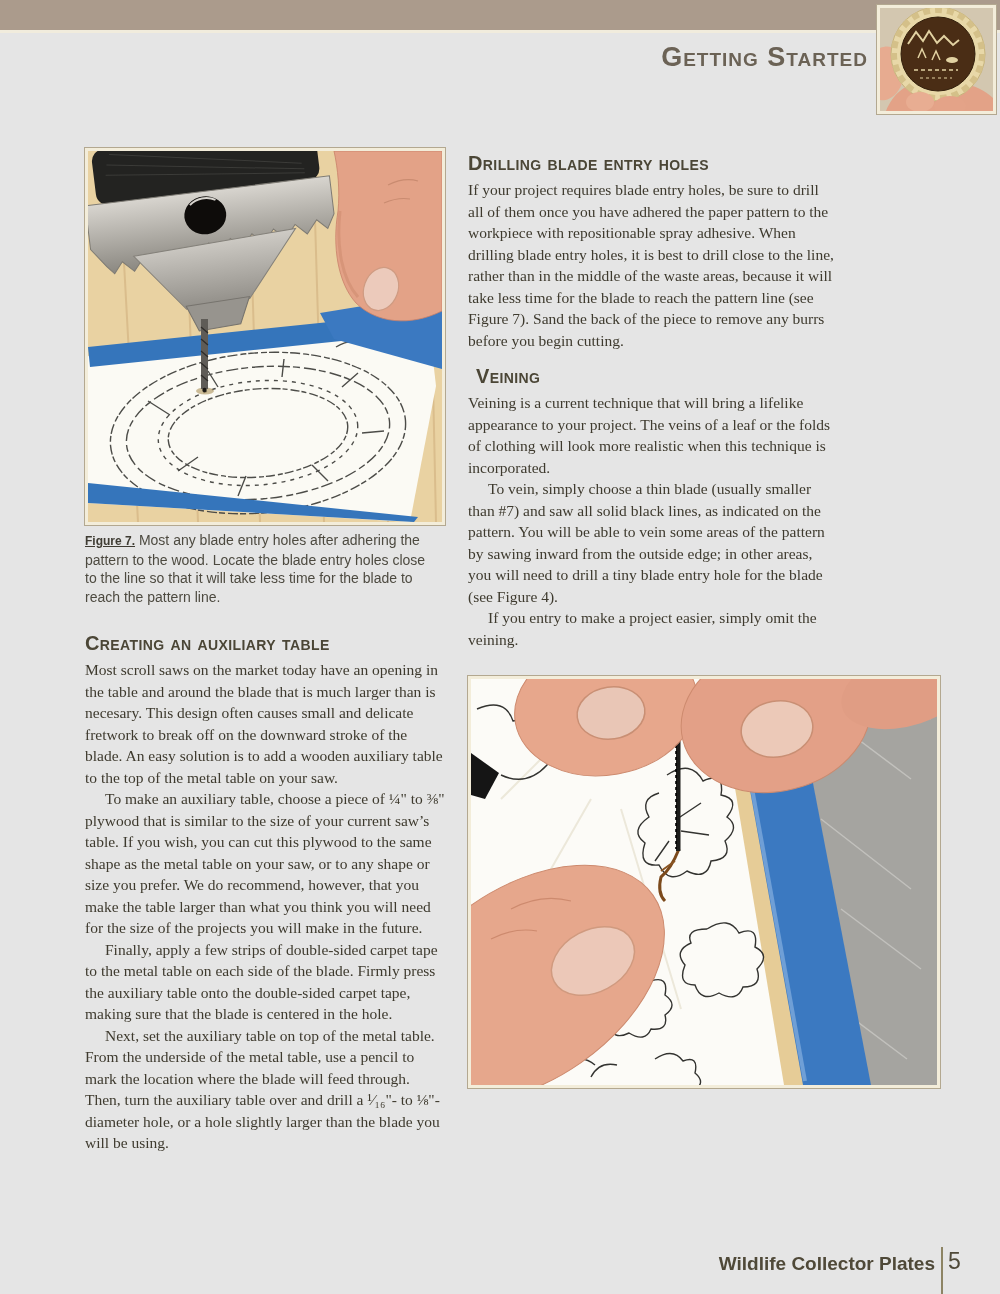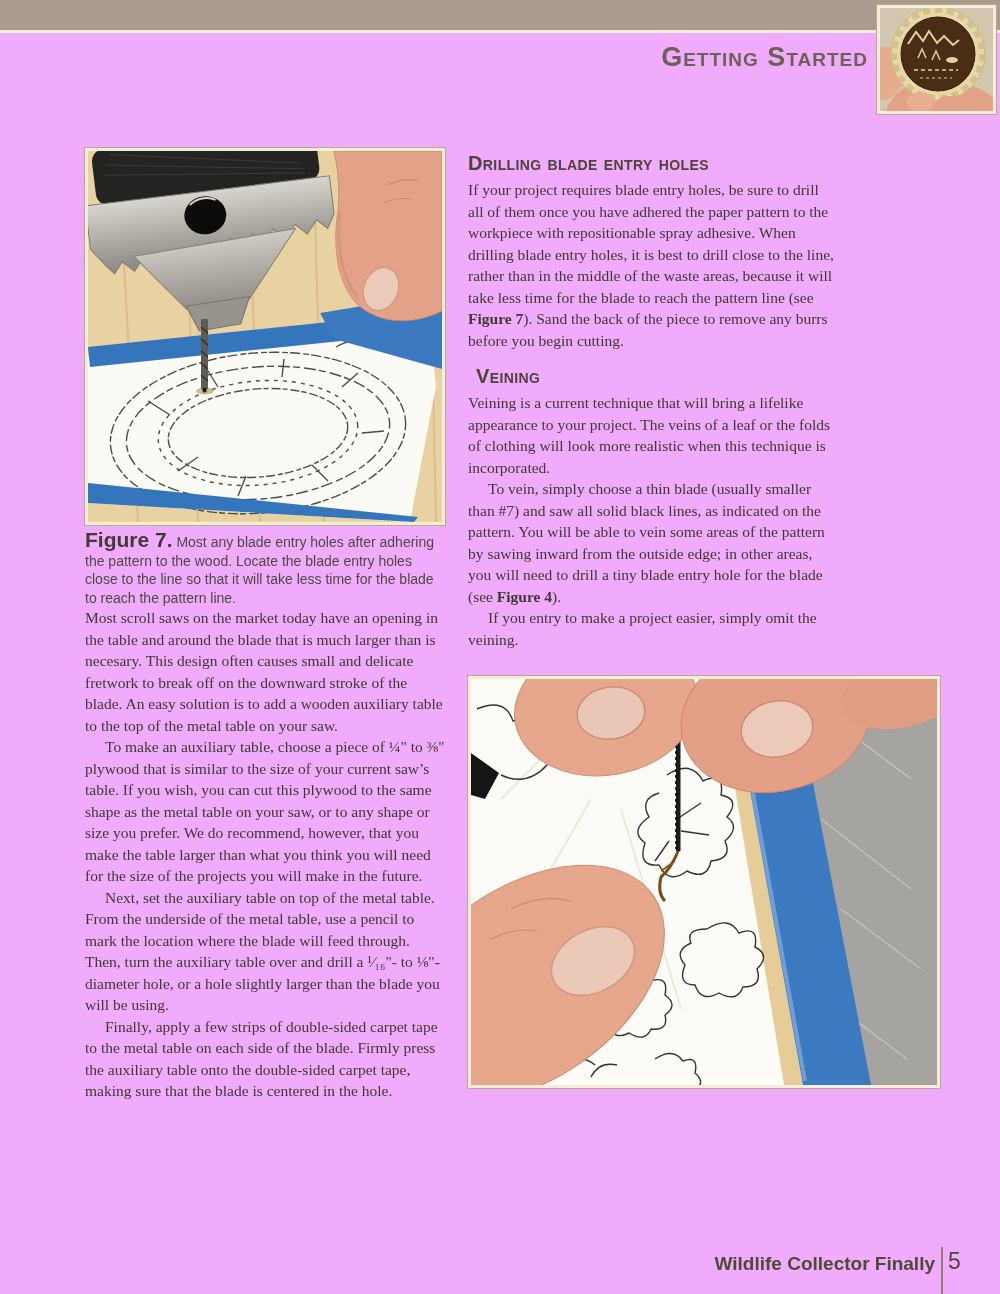--- a/index.html
+++ b/index.html
@@ -3,7 +3,7 @@
 <meta charset="utf-8">
 <style>
   html,body{margin:0;padding:0;background:#ddd6c2;}
-  .page{position:relative;width:1000px;height:1294px;background:#f0abfc;overflow:hidden;
+  .page{position:relative;width:1000px;height:1294px;background:#e5e5e5;overflow:hidden;
         font-family:"Liberation Sans",sans-serif;}
   .topbar{position:absolute;top:0;left:0;width:1000px;height:30px;background:#ab9b8c;}
   .topbar-line{position:absolute;top:30px;left:0;width:1000px;height:3px;background:#f1ecdd;}

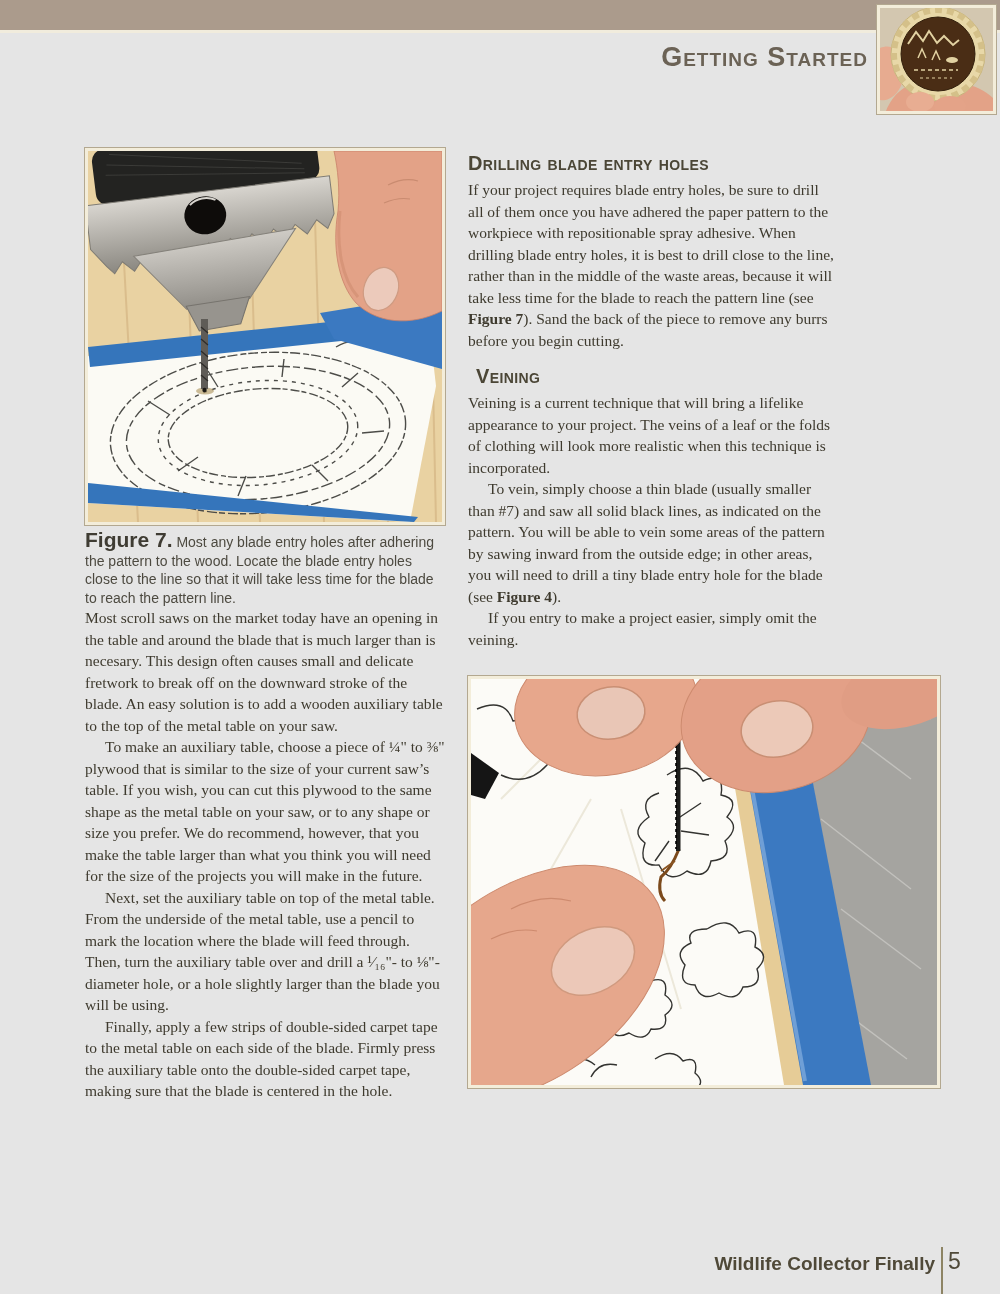--- a/index.html
+++ b/index.html
@@ -27,7 +27,7 @@
   .body{margin:0;font:15.5px/21.5px "Liberation Serif",serif;color:#3e3a2e;}
   .col-right .body{width:368px;}
   .indent{text-indent:20px;}
-  .bold{font-weight:bold;}
+  .bold{font-weight:normal;}
   .footer-title{position:absolute;top:1254px;right:65px;
       font:bold 19px/1 "Liberation Sans",sans-serif;color:#4f4938;}
   .footer-divider{position:absolute;top:1247px;left:941px;width:2px;height:47px;background:#8d8464;}

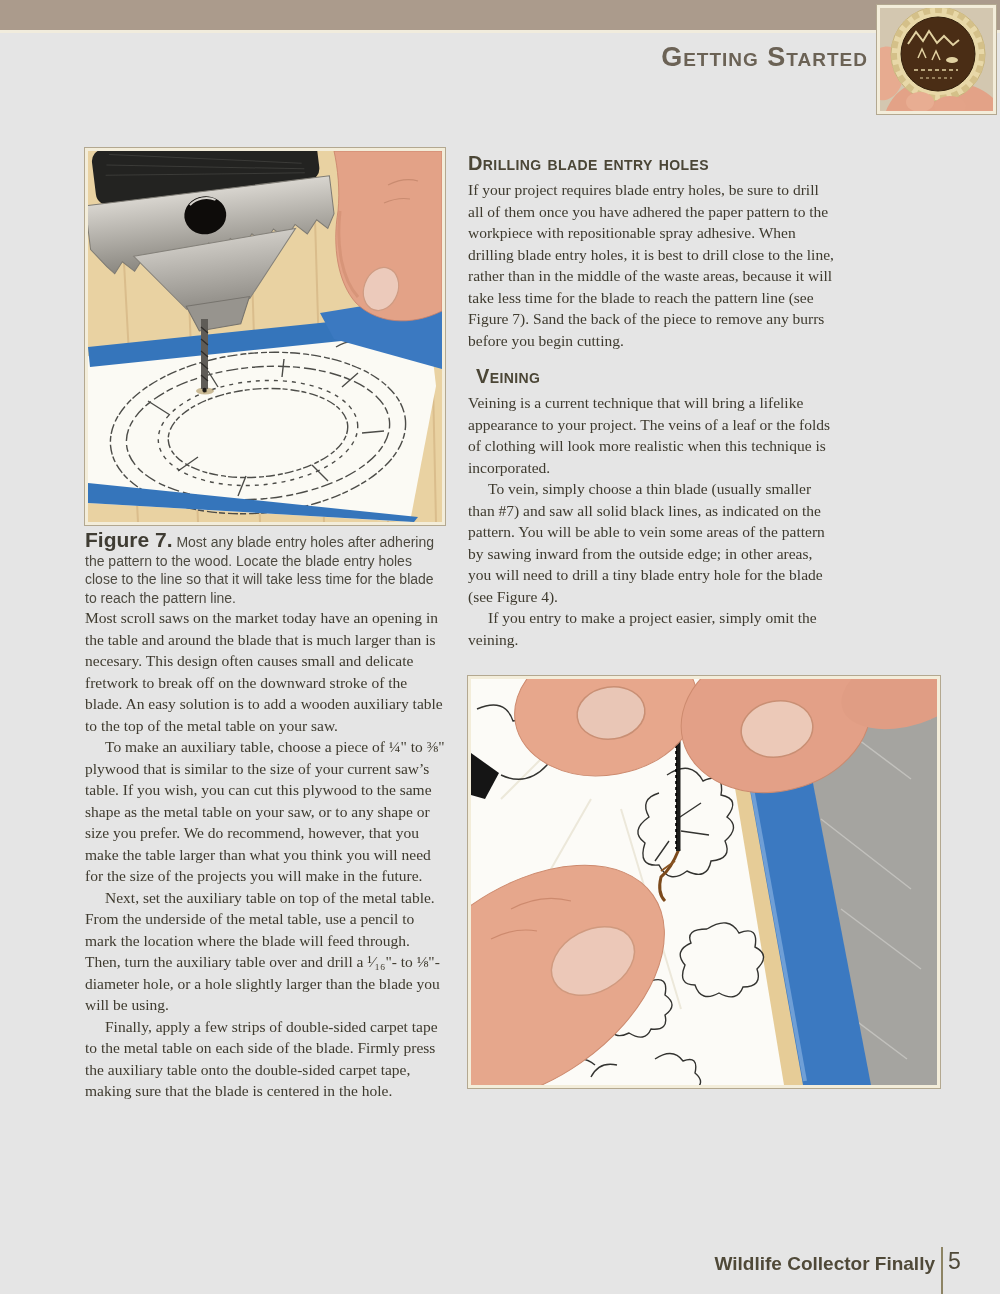--- a/index.html
+++ b/index.html
@@ -19,7 +19,7 @@
   .fig7{width:354px;height:371px;}
   .fig8{width:466px;height:406px;margin-top:26px;}
   .caption{margin:6px 0 0;font:14px/18.5px "Liberation Sans",sans-serif;color:#4d4a40;width:98%;}
-  .cap-label{font-size:21px;font-weight:bold;color:#3f3c33;}
+  .cap-label{font-size:12px;font-weight:bold;color:#3f3c33;text-decoration:underline;}
   .sec-heading{margin:26px 0 4px;font:bold 20px/1.15 "Liberation Sans",sans-serif;
       font-variant:small-caps;letter-spacing:.4px;color:#4b4636;}
   .sec-heading.first{margin-top:0;}

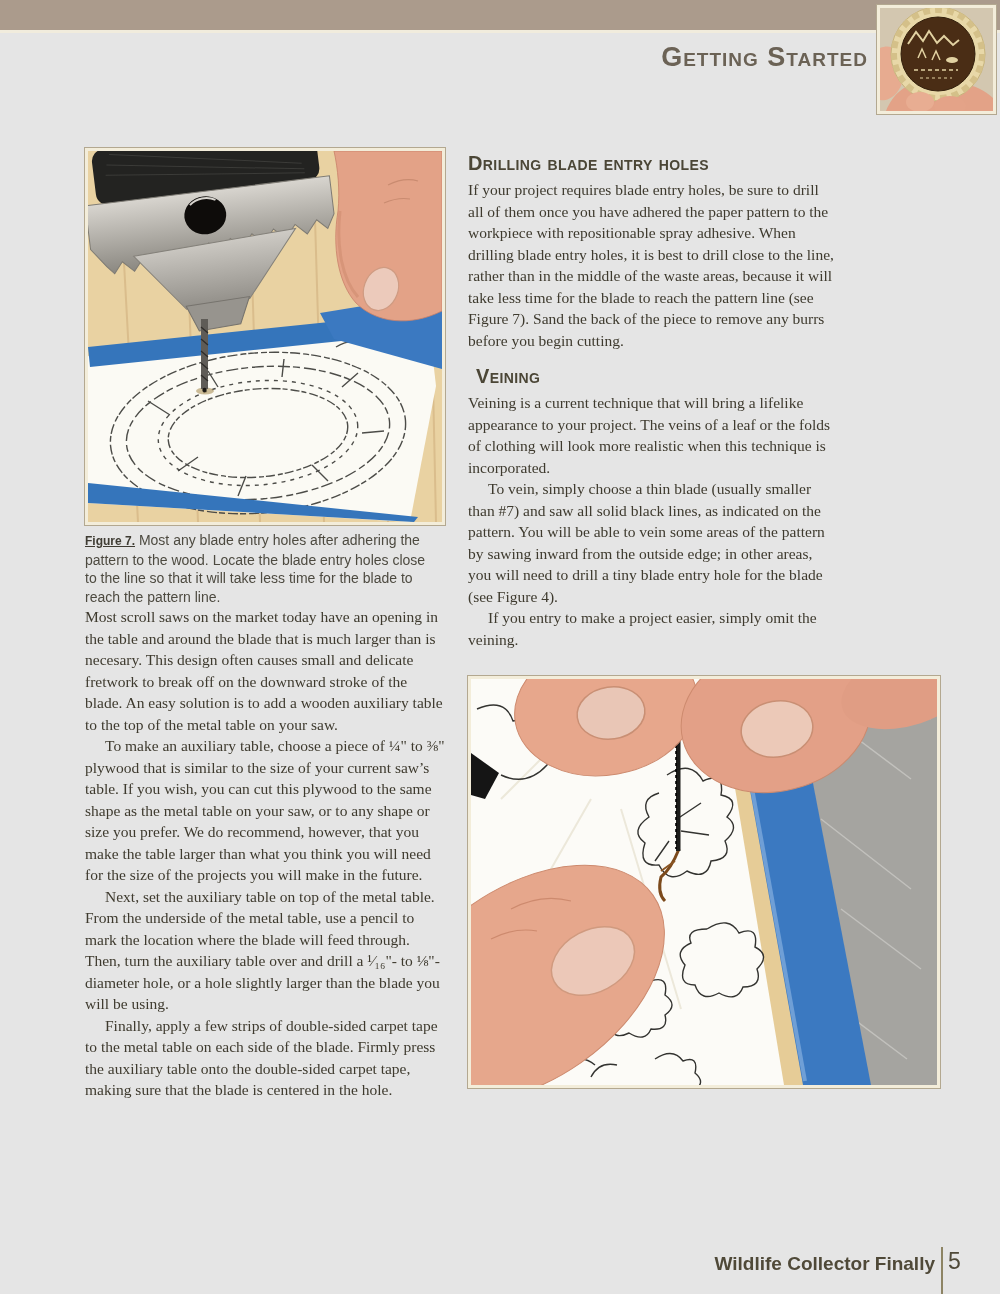--- a/index.html
+++ b/index.html
@@ -131,6 +131,7 @@
       <span>Most any blade entry holes after adhering the pattern to the wood. Locate the blade entry holes close to the line so that it will take less time for the blade to reach the pattern line.</span>
     </p>
 
+    <h2 class="sec-heading">Creating an auxiliary table</h2>
     <p class="body">Most scroll saws on the market today have an opening in the table and around the blade that is much larger than is necesary. This design often causes small and delicate fretwork to break off on the downward stroke of the blade. An easy solution is to add a wooden auxiliary table to the top of the metal table on your saw.</p>
     <p class="body indent">To make an auxiliary table, choose a piece of ¼" to ⅜" plywood that is similar to the size of your current saw’s table. If you wish, you can cut this plywood to the same shape as the metal table on your saw, or to any shape or size you prefer. We do recommend, however, that you make the table larger than what you think you will need for the size of the projects you will make in the future.</p>
     <p class="body indent">Next, set the auxiliary table on top of the metal table. From the underside of the metal table, use a pencil to mark the location where the blade will feed through. Then, turn the auxiliary table over and drill a ¹⁄₁₆"- to ⅛"-diameter hole, or a hole slightly larger than the blade you will be using.</p>

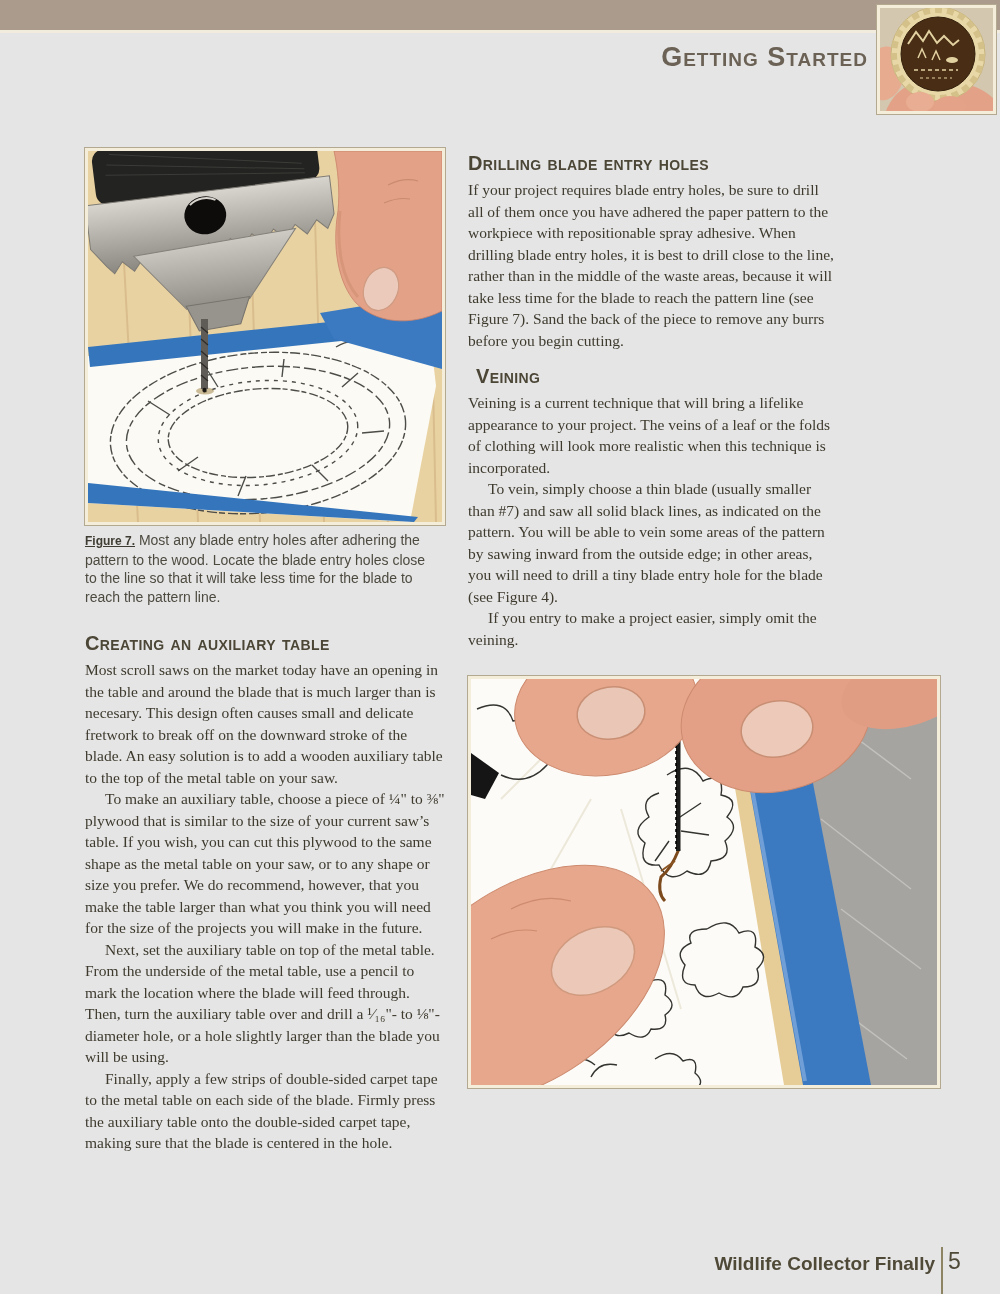--- a/index.html
+++ b/index.html
@@ -134,8 +134,8 @@
     <h2 class="sec-heading">Creating an auxiliary table</h2>
     <p class="body">Most scroll saws on the market today have an opening in the table and around the blade that is much larger than is necesary. This design often causes small and delicate fretwork to break off on the downward stroke of the blade. An easy solution is to add a wooden auxiliary table to the top of the metal table on your saw.</p>
     <p class="body indent">To make an auxiliary table, choose a piece of ¼" to ⅜" plywood that is similar to the size of your current saw’s table. If you wish, you can cut this plywood to the same shape as the metal table on your saw, or to any shape or size you prefer. We do recommend, however, that you make the table larger than what you think you will need for the size of the projects you will make in the future.</p>
+    <p class="body indent">Finally, apply a few strips of double-sided carpet tape to the metal table on each side of the blade. Firmly press the auxiliary table onto the double-sided carpet tape, making sure that the blade is centered in the hole.</p>
     <p class="body indent">Next, set the auxiliary table on top of the metal table. From the underside of the metal table, use a pencil to mark the location where the blade will feed through. Then, turn the auxiliary table over and drill a ¹⁄₁₆"- to ⅛"-diameter hole, or a hole slightly larger than the blade you will be using.</p>
-    <p class="body indent">Finally, apply a few strips of double-sided carpet tape to the metal table on each side of the blade. Firmly press the auxiliary table onto the double-sided carpet tape, making sure that the blade is centered in the hole.</p>
   </div>
 
   <div class="col col-right">

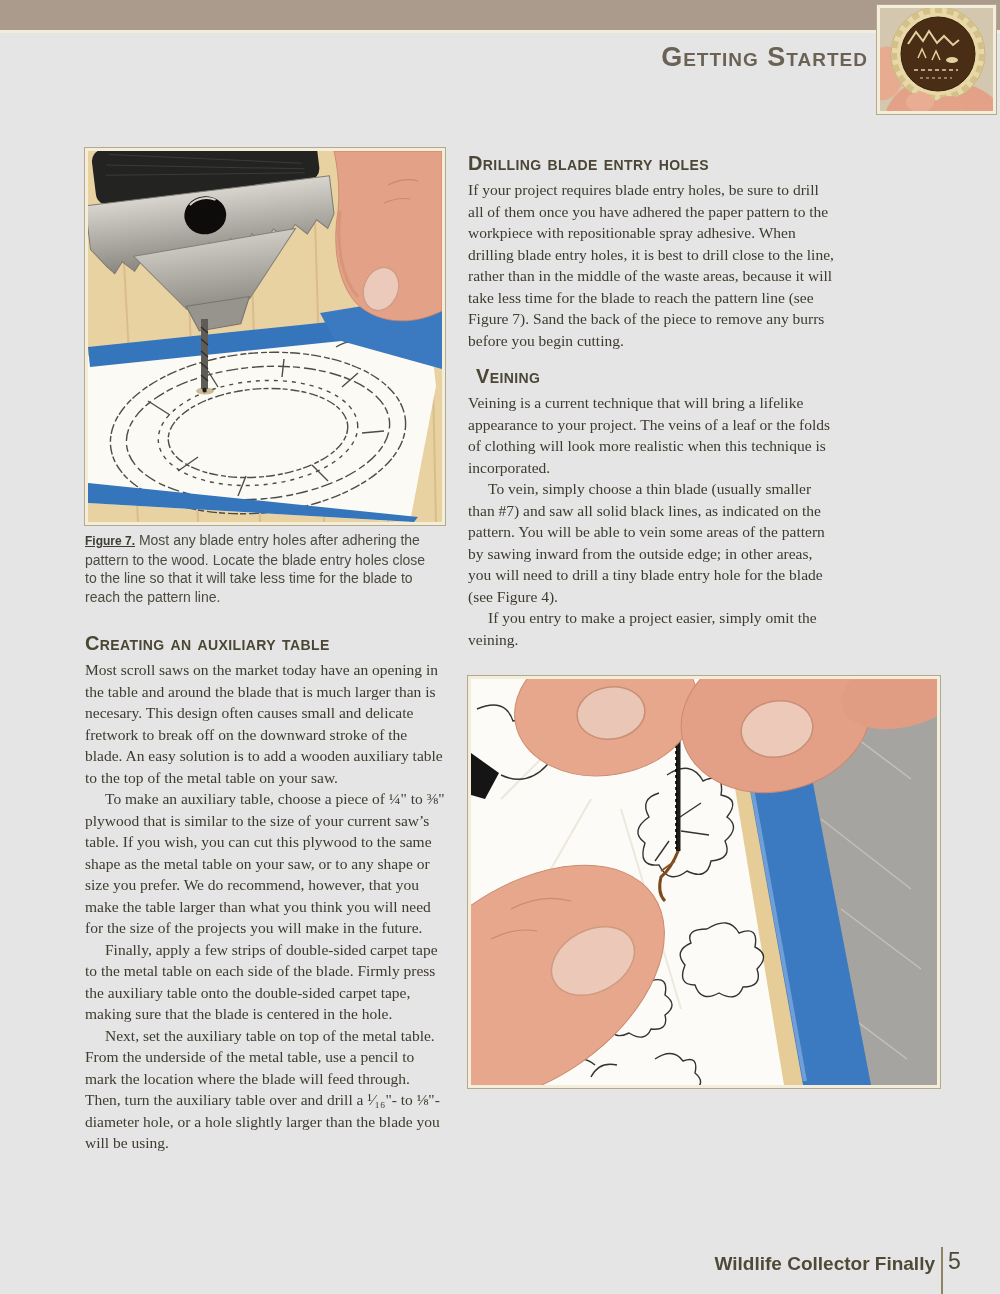--- a/index.html
+++ b/index.html
@@ -195,7 +195,7 @@
 
   </div>
 
-  <div class="footer-title">Wildlife Collector Finally</div>
+  <div class="footer-title">Wildlife Collector Plates</div>
   <div class="footer-divider"></div>
   <div class="footer-page">5</div>
 

